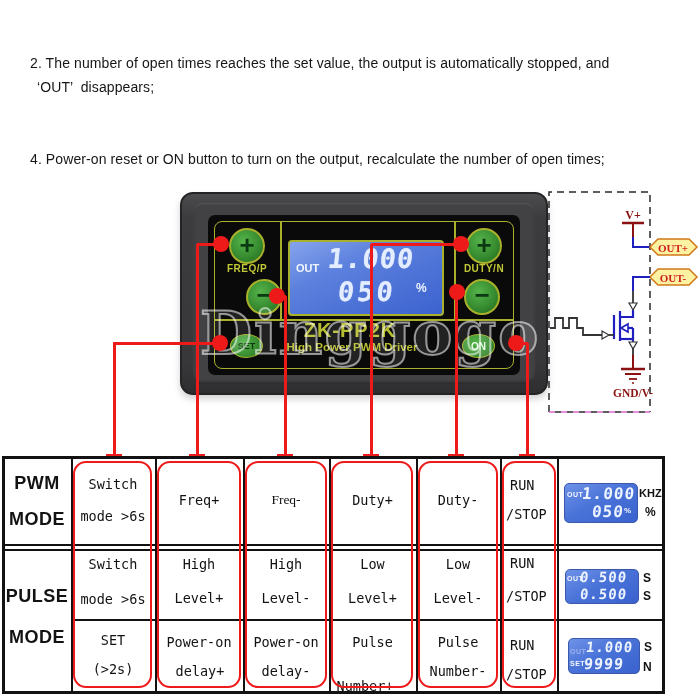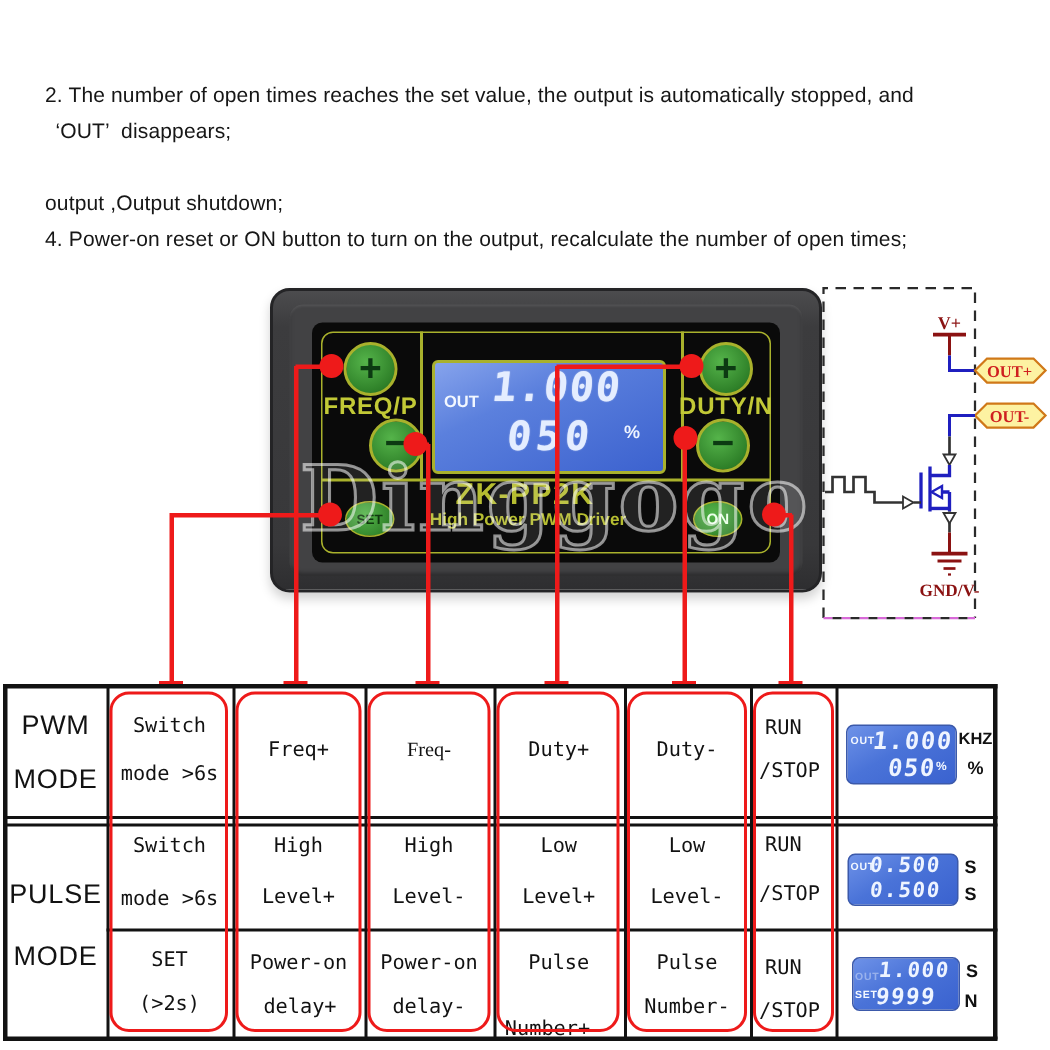--- a/index.html
+++ b/index.html
@@ -52,7 +52,6 @@
 
   <div class="abs instr" style="left:30px;top:55px;">2. The number of open times reaches the set value, the output is automatically stopped, and</div>
   <div class="abs instr" style="left:37px;top:79px;">‘OUT’  disappears;</div>
-  <div class="abs instr" style="left:30px;top:127px;">output ,Output shutdown;</div>
   <div class="abs instr" style="left:30px;top:151px;">4. Power-on reset or ON button to turn on the output, recalculate the number of open times;</div>
 
   <div class="abs housing"></div>

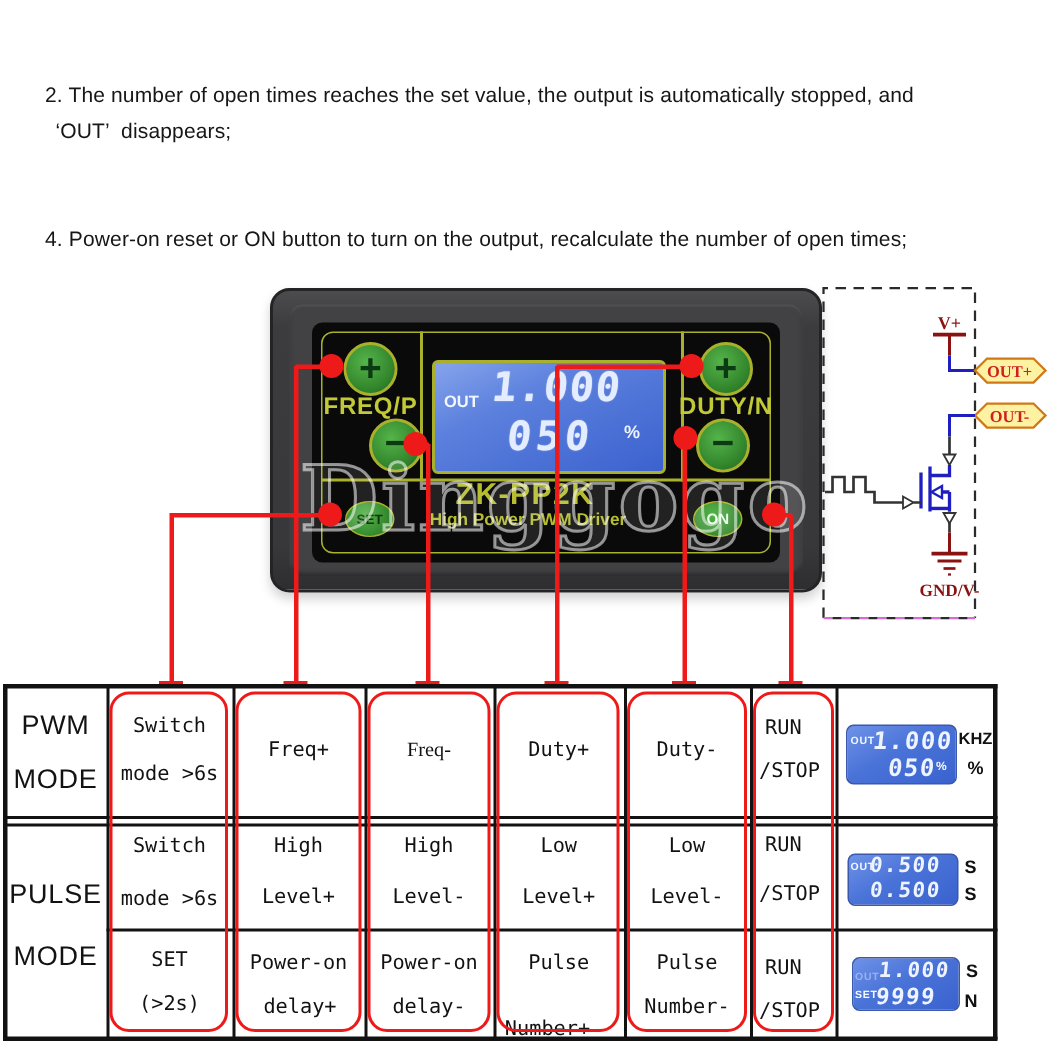--- a/index.html
+++ b/index.html
@@ -23,7 +23,7 @@
   .btn-pill{border-radius:50%;box-sizing:border-box;border:1.5px solid #a9b12c;
         background:radial-gradient(circle at 40% 35%,#55b44a,#2f8129 75%);
         text-align:center;font-weight:bold;}
-  .ylabel{color:#c2c936;font-weight:bold;font-size:16px;text-align:center;letter-spacing:0.5px;}
+  .ylabel{color:#c2c936;font-weight:bold;font-size:10px;text-align:center;letter-spacing:0.5px;}
   .dlcd{left:288px;top:240px;width:156px;height:76px;box-sizing:border-box;border:2px solid #a9b12c;border-radius:4px;
         background:linear-gradient(155deg,#86a3ec 0%,#5b80dd 35%,#3c62cf 100%);}
   .seg{font-family:"DejaVu Sans Mono",monospace;font-weight:bold;transform:skewX(-6deg);color:#e4edff;

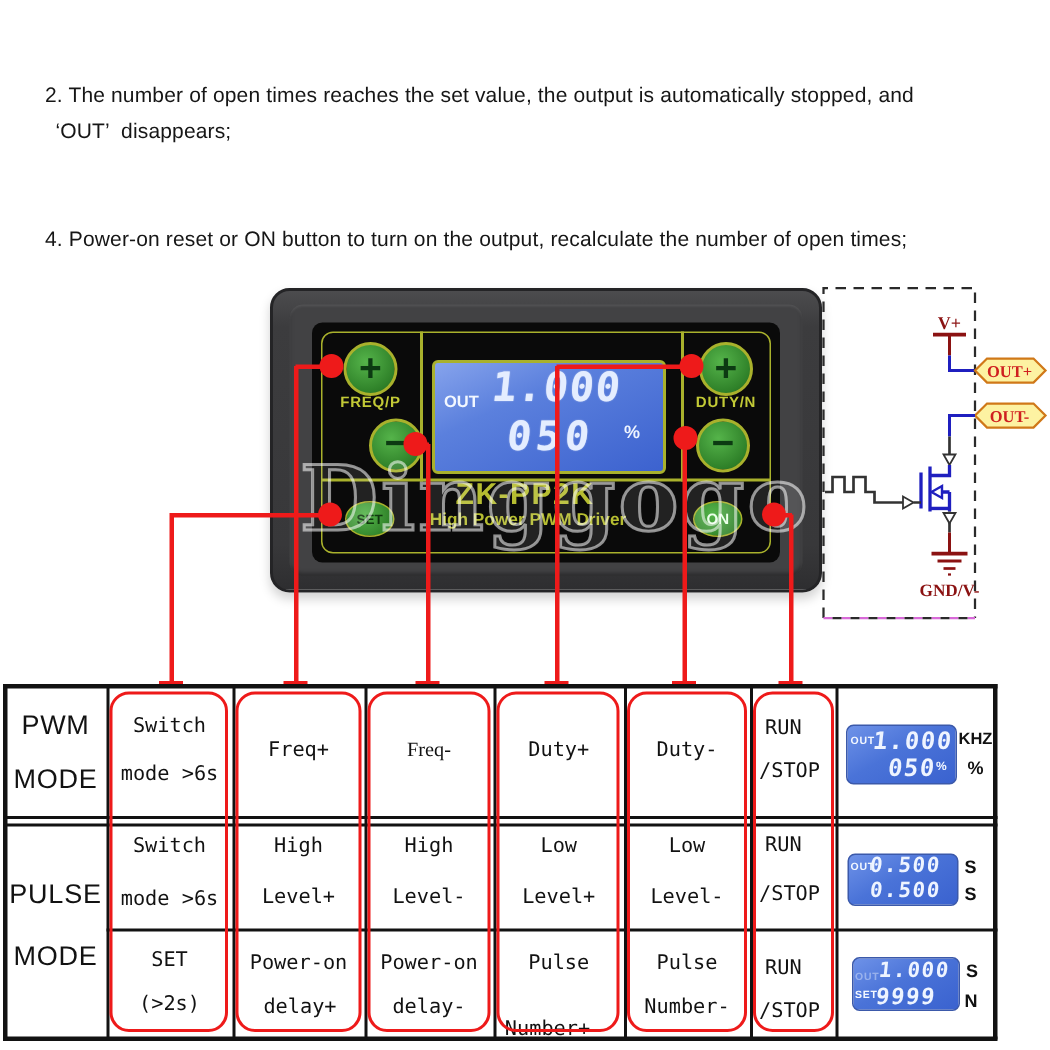--- a/index.html
+++ b/index.html
@@ -38,7 +38,7 @@
   .gl{background:#121212;}
   .cell{font-family:"DejaVu Sans Mono",monospace;font-size:13.5px;color:#121212;text-align:center;white-space:pre;}
   .cellL{font-family:"DejaVu Sans Mono",monospace;font-size:13.5px;color:#121212;text-align:left;white-space:pre;}
-  .hdr{font-size:18px;font-weight:normal;color:#121212;text-align:center;letter-spacing:0.5px;}
+  .hdr{font-size:18px;font-weight:bold;color:#121212;text-align:center;letter-spacing:0.5px;}
   .mlcd{box-sizing:border-box;border-radius:5px;border:1px solid #3b59aa;
         background:linear-gradient(150deg,#6e92e8 0%,#4a73d8 45%,#3a62cf 100%);}
   .mseg{font-family:"DejaVu Sans Mono",monospace;font-weight:bold;transform:skewX(-6deg);color:#eef4ff;letter-spacing:1px;}

